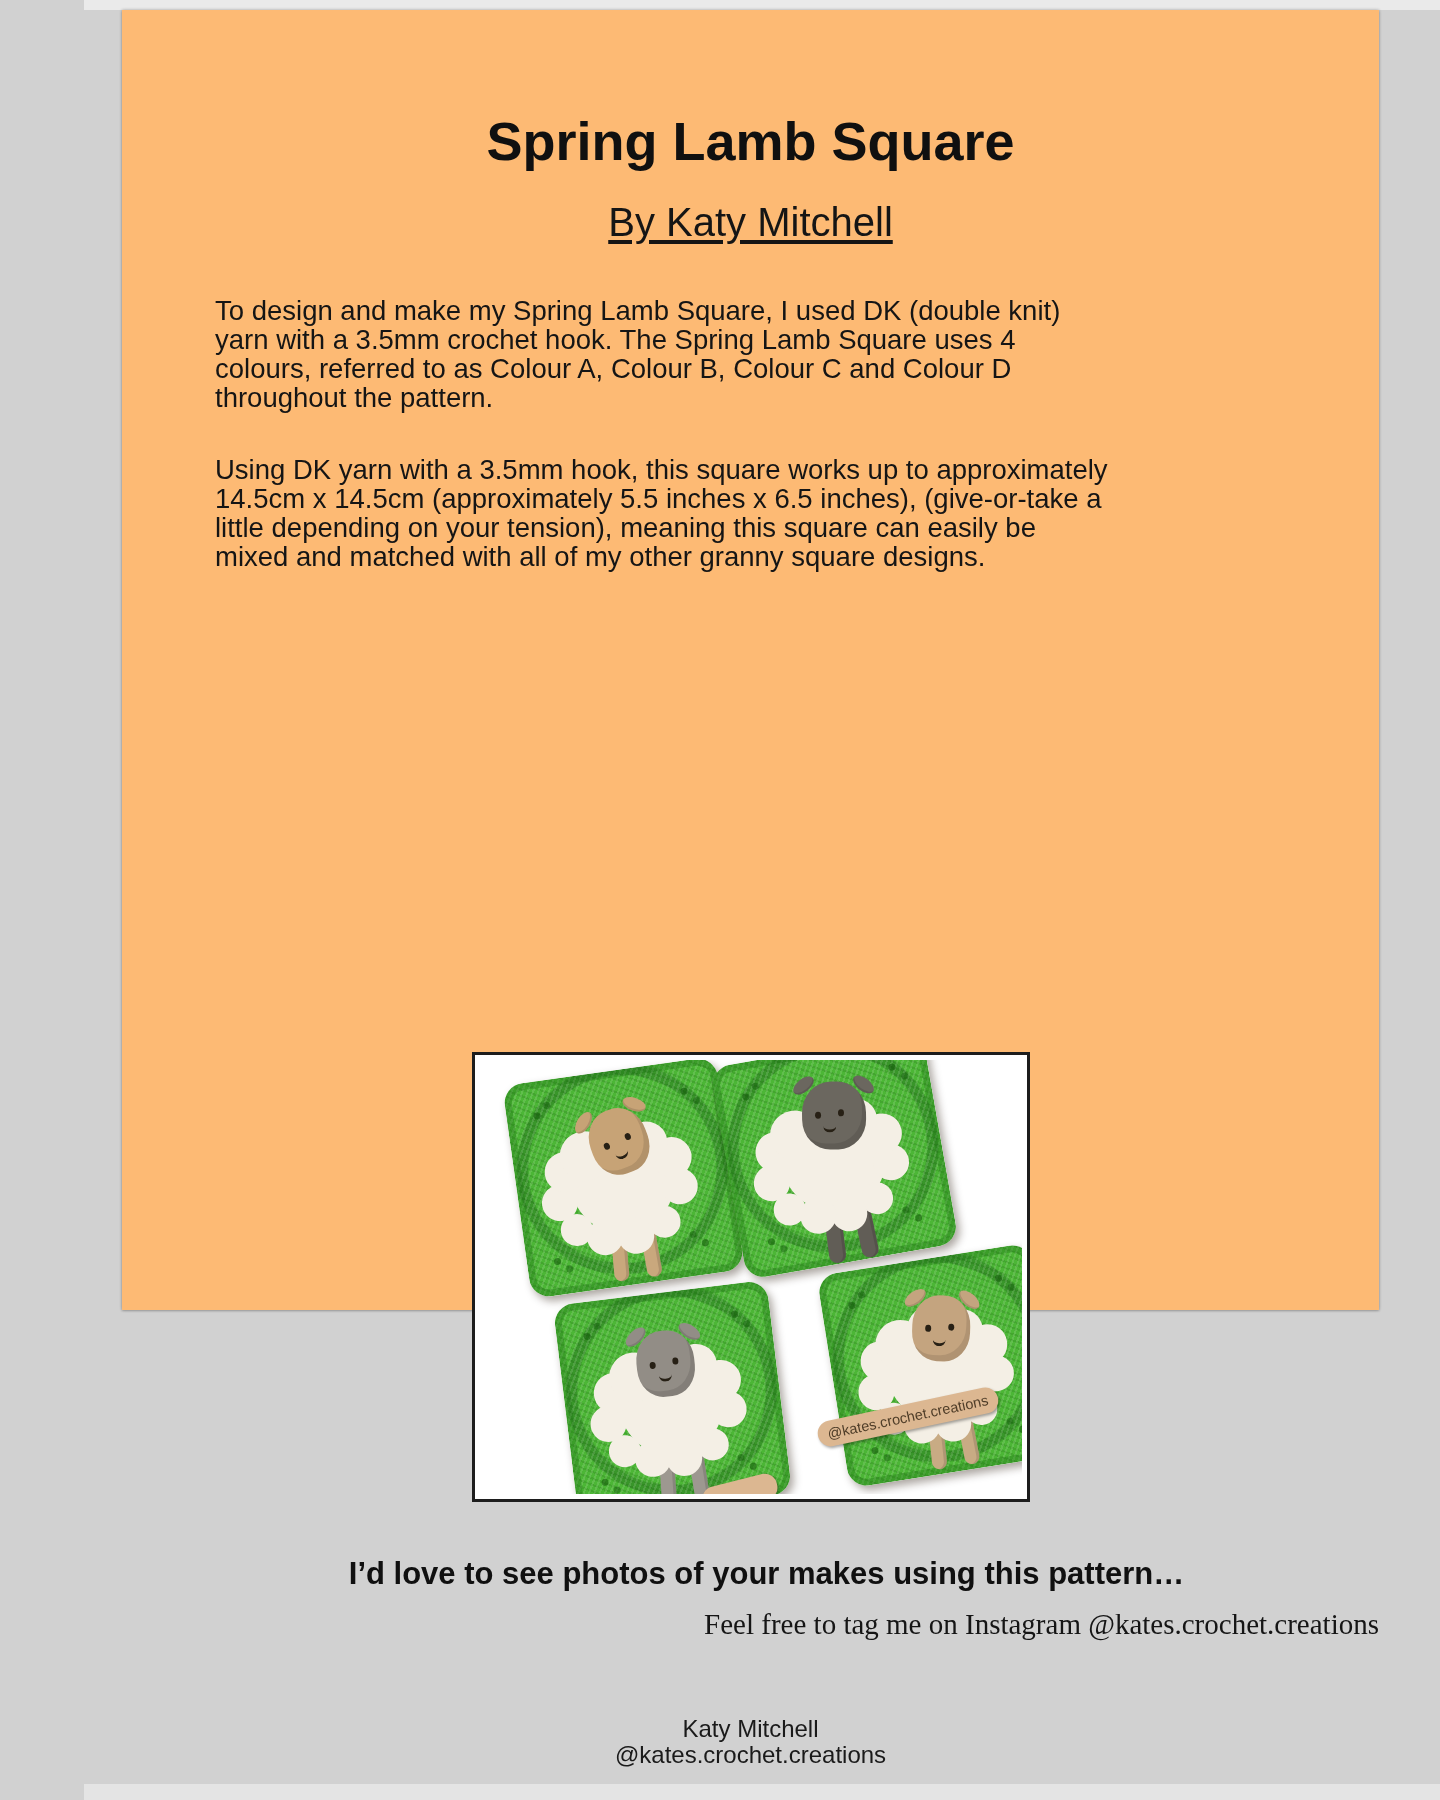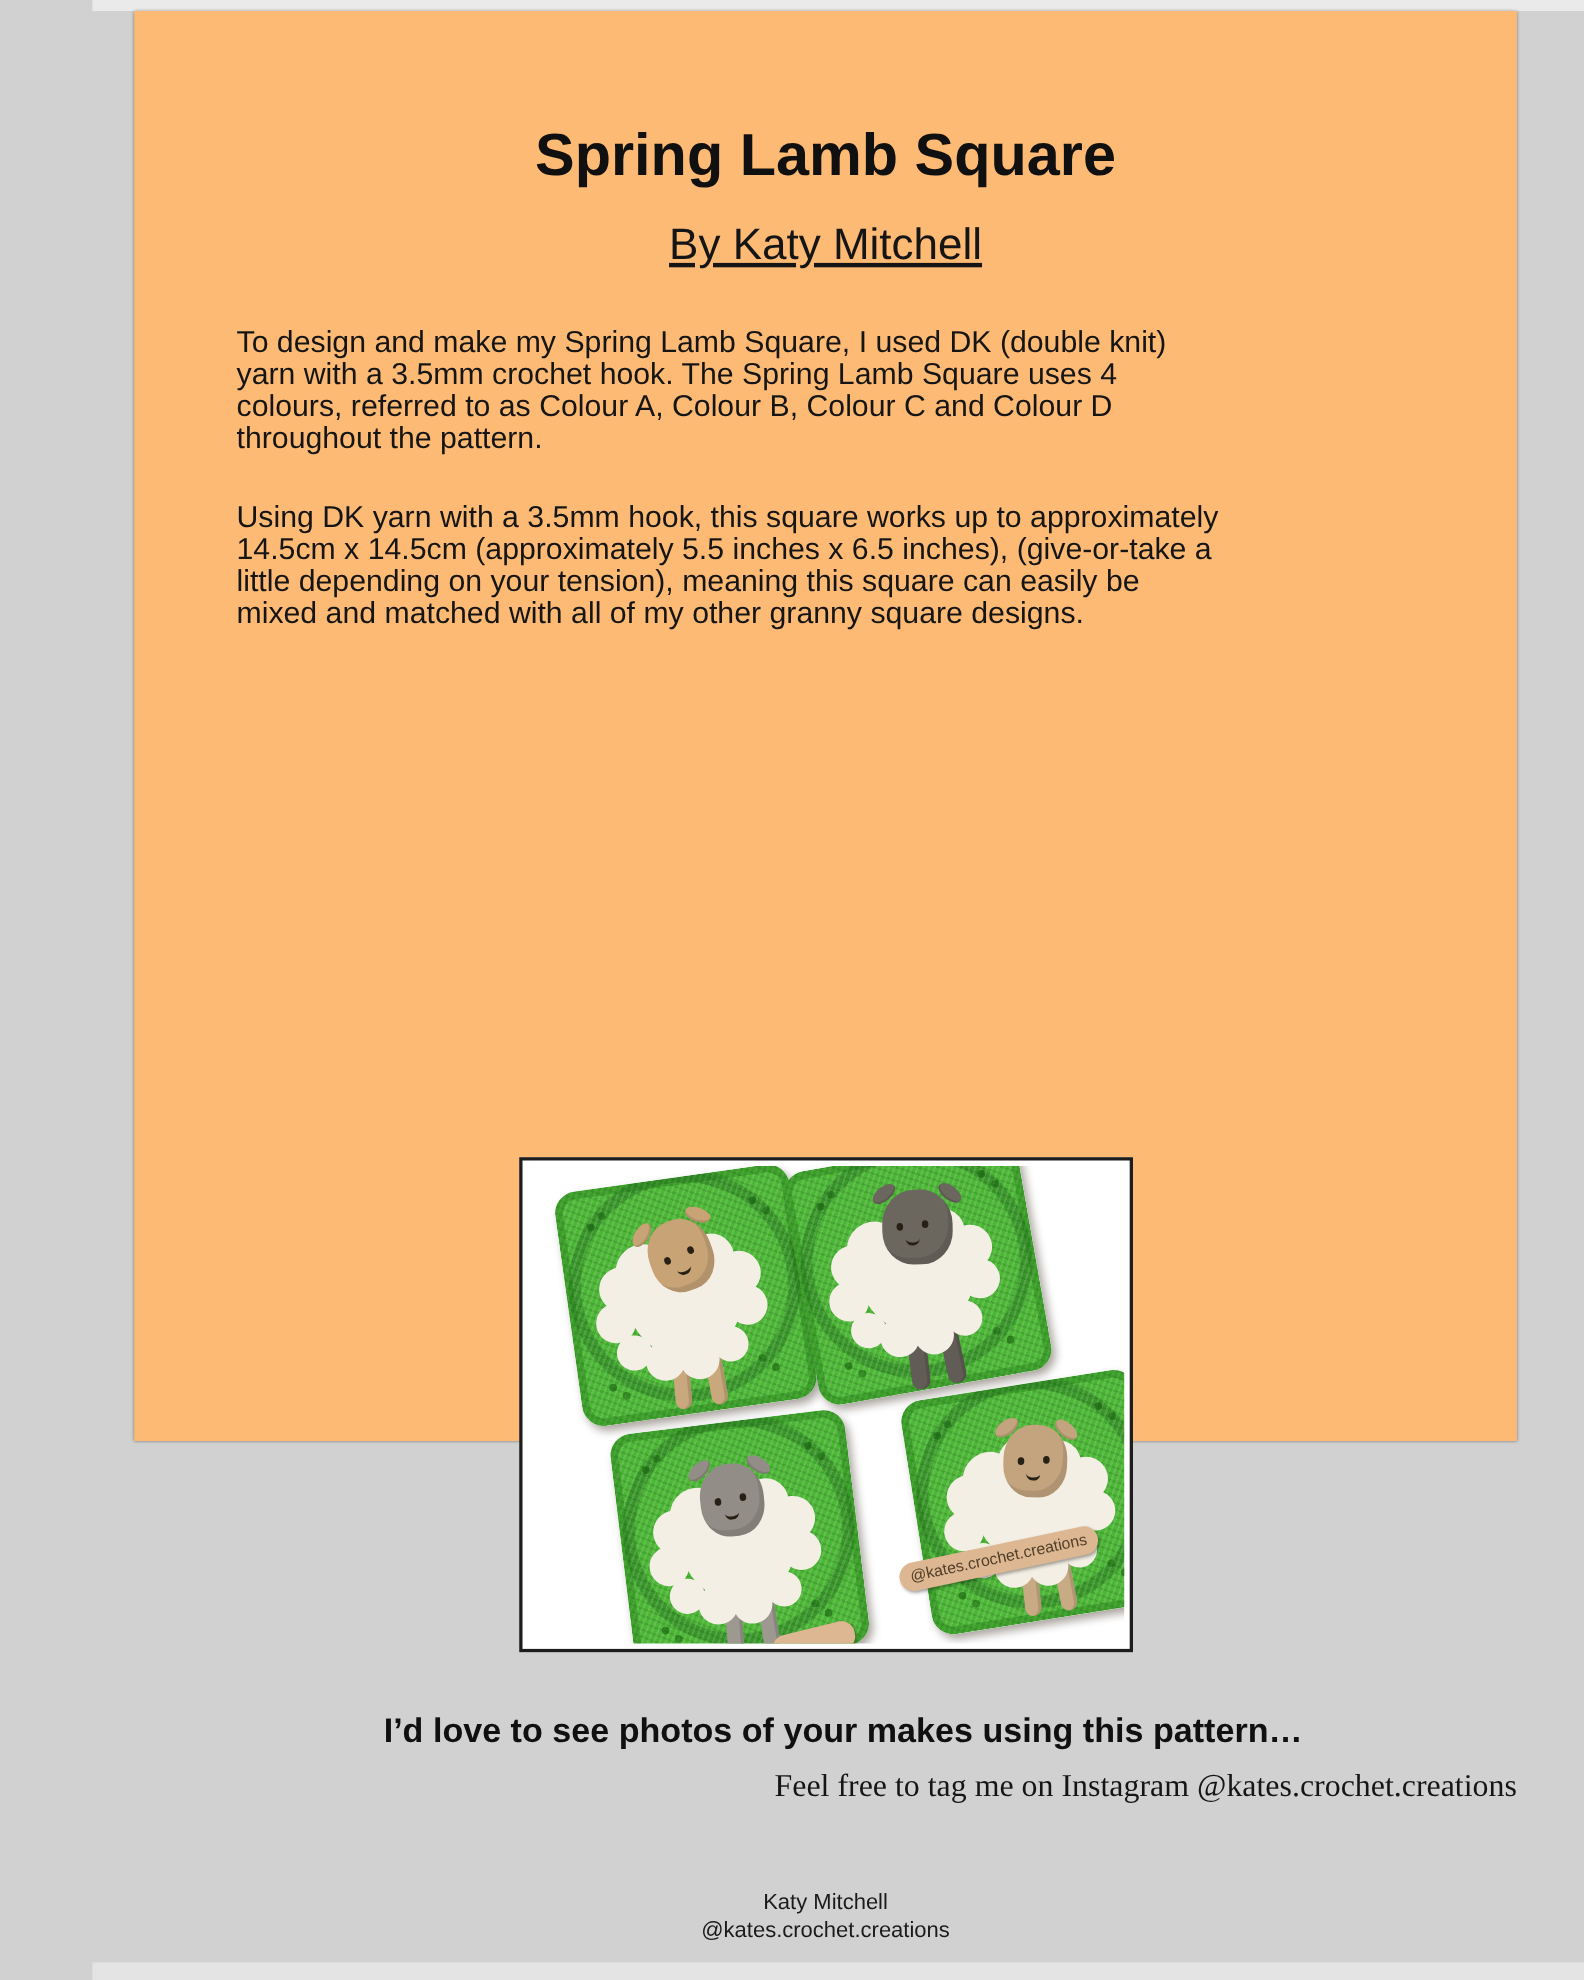--- a/index.html
+++ b/index.html
@@ -149,7 +149,7 @@
   }
   .footer{
     position:absolute;top:1706px;left:0;width:100%;
-    text-align:center;font-size:20px;line-height:26px;color:#1a1a1a;
+    text-align:center;font-size:24px;line-height:26px;color:#1a1a1a;
   }
 </style>
 </head>

